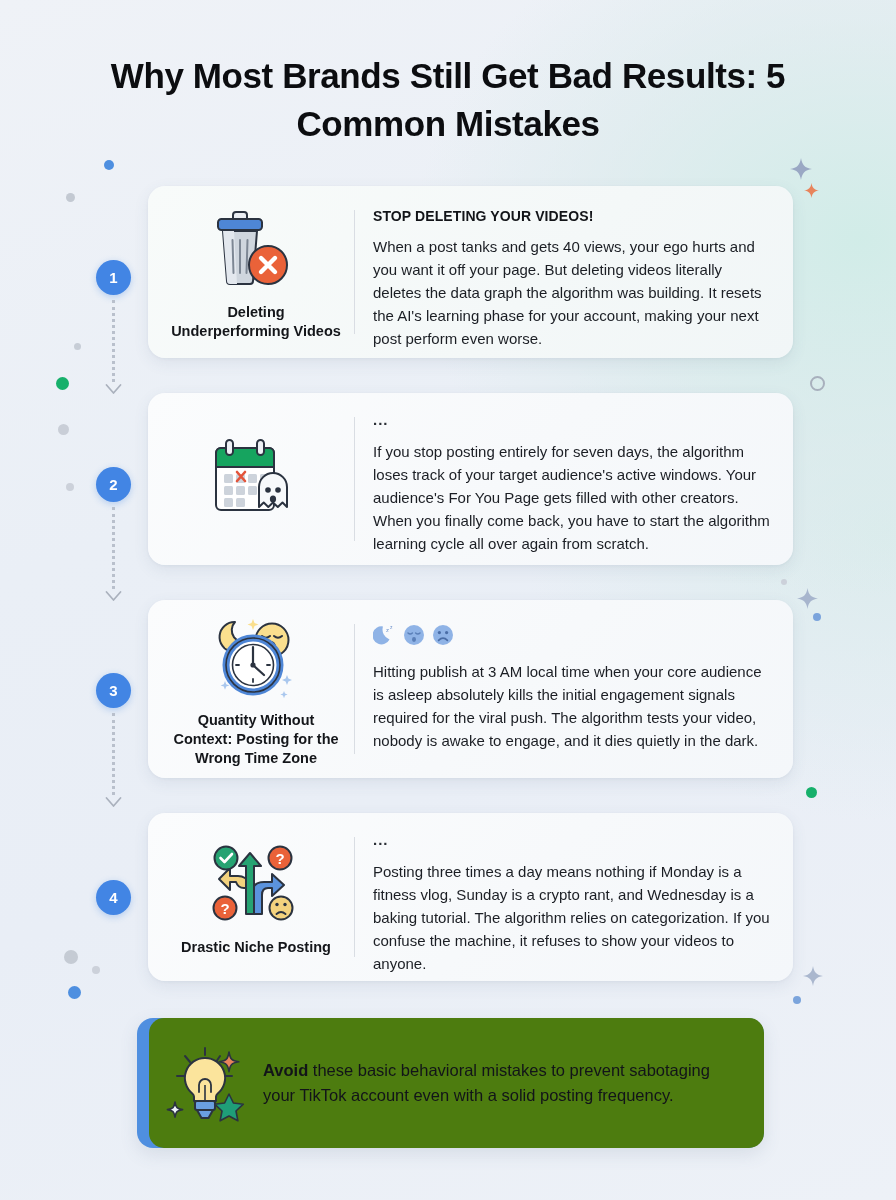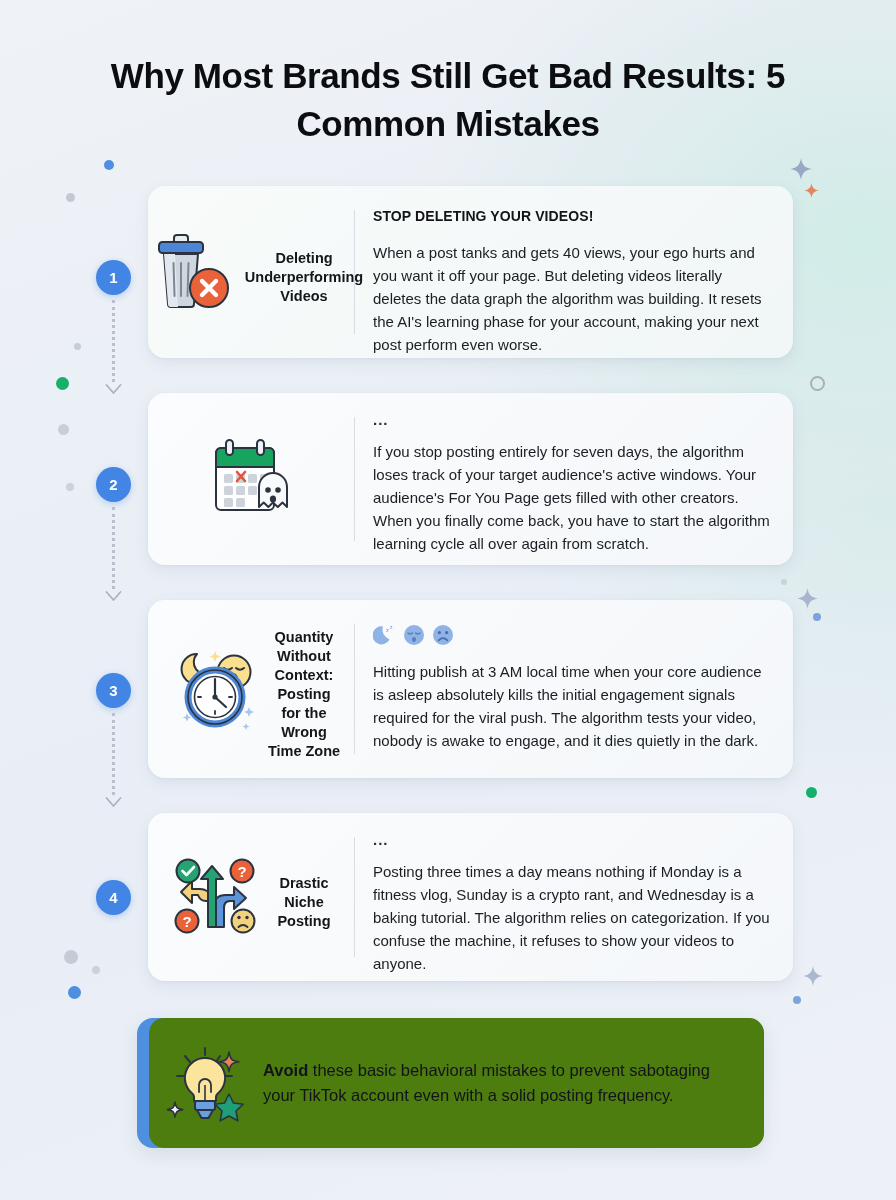--- a/index.html
+++ b/index.html
@@ -135,7 +135,7 @@
     font-weight: bold;
     color: #121418;
     letter-spacing: 0.1px;
-    margin-bottom: 17px;
+    margin-bottom: 11px;
   }
 
   .card-ellipsis {

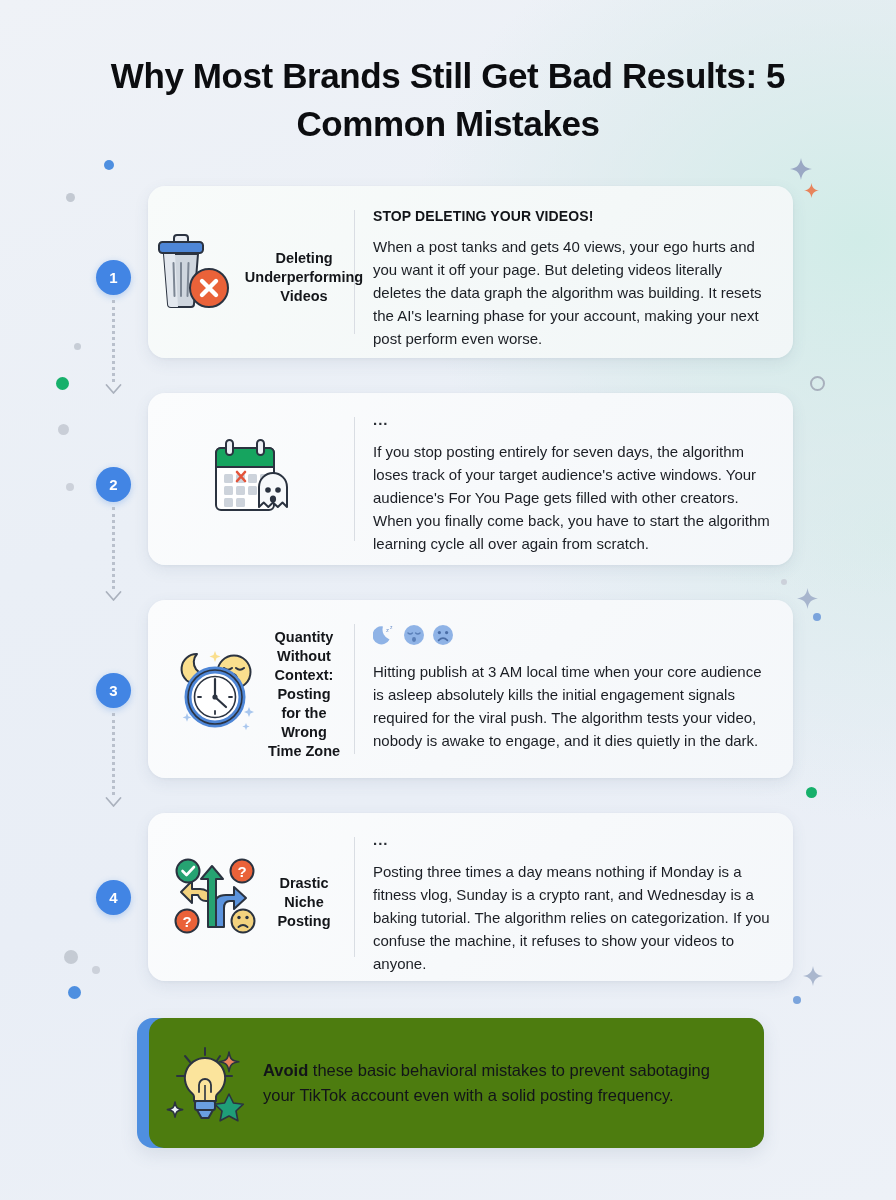--- a/index.html
+++ b/index.html
@@ -100,7 +100,7 @@
     width: 180px;
     flex: 0 0 180px;
     display: flex;
-    flex-direction: row;
+    flex-direction: column;
     align-items: center;
     justify-content: center;
     padding: 4px 4px 2px;

